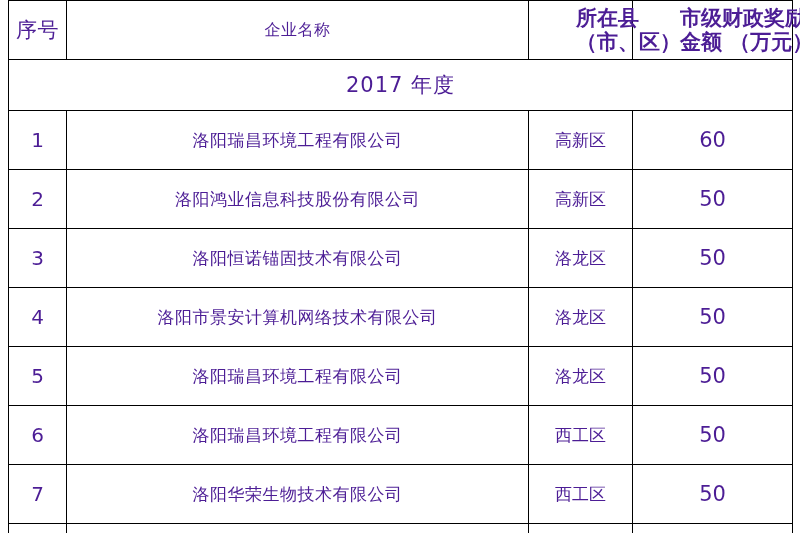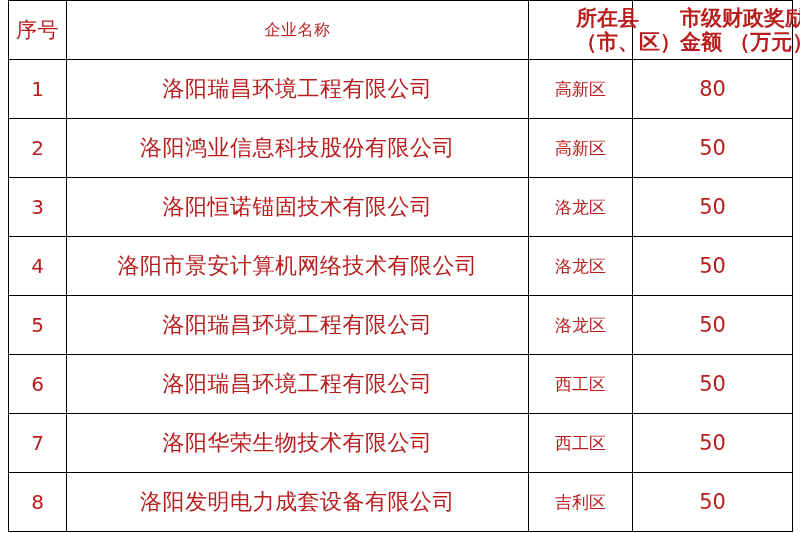--- a/index.html
+++ b/index.html
@@ -35,7 +35,7 @@
     vertical-align: middle;
     padding: 2px 4px;
     font-weight: normal;
-    color: #b91c1c;
+    color: #4c1d95;
     background: #fff;
   }
   

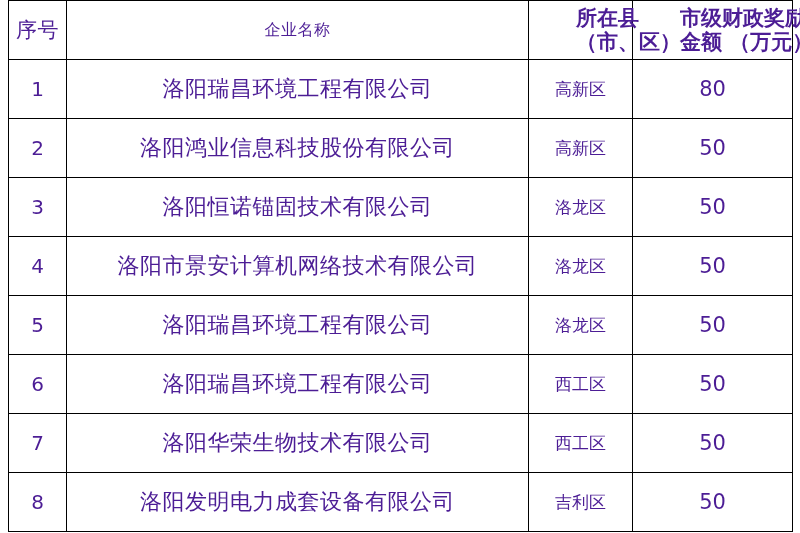--- a/index.html
+++ b/index.html
@@ -115,6 +115,9 @@
       </tr>
     </thead>
     <tbody>
+      <tr class="year-row">
+        <td colspan="4">2017 年度</td>
+      </tr>
 
       <tr>
         <td class="cell-index">1</td>

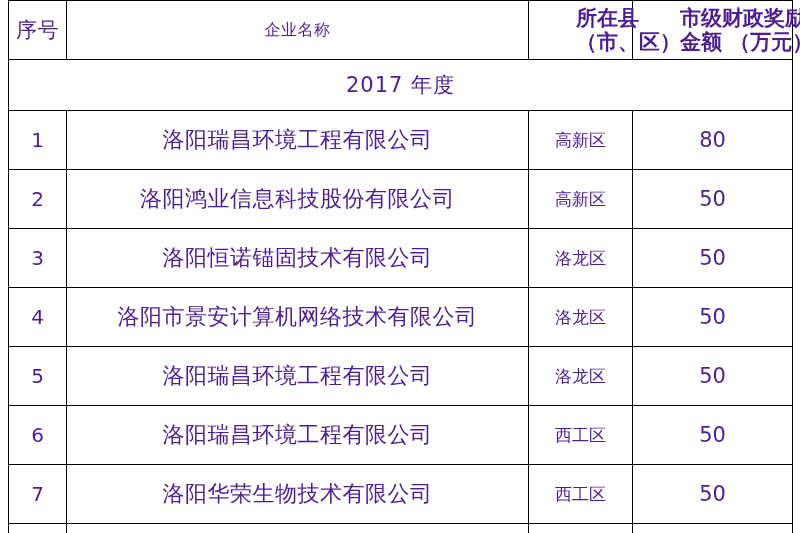--- a/index.html
+++ b/index.html
@@ -80,7 +80,7 @@
     height: 46px;
   }
   td.cell-index { font-size: 20px; }
-  td.cell-name  { font-size: 22px; letter-spacing: 0.5px; }
+  td.cell-name  { font-size: 17px; letter-spacing: 0.5px; }
   td.cell-area  { font-size: 17px; }
   td.cell-amount{ font-size: 21px; }
 

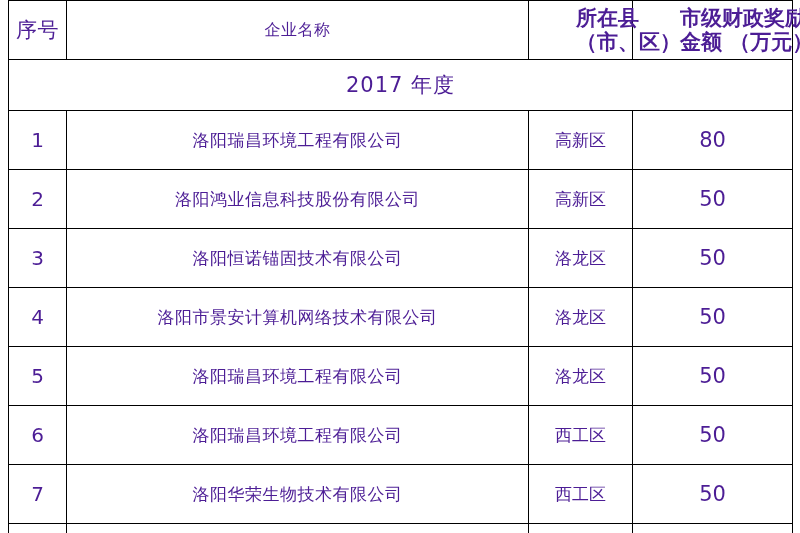--- a/index.html
+++ b/index.html
@@ -123,7 +123,7 @@
         <td class="cell-index">1</td>
         <td class="cell-name">洛阳瑞昌环境工程有限公司</td>
         <td class="cell-area">高新区</td>
-        <td class="cell-amount">80</td>
+        <td class="cell-amount">60</td>
       </tr>
       <tr>
         <td class="cell-index">2</td>

